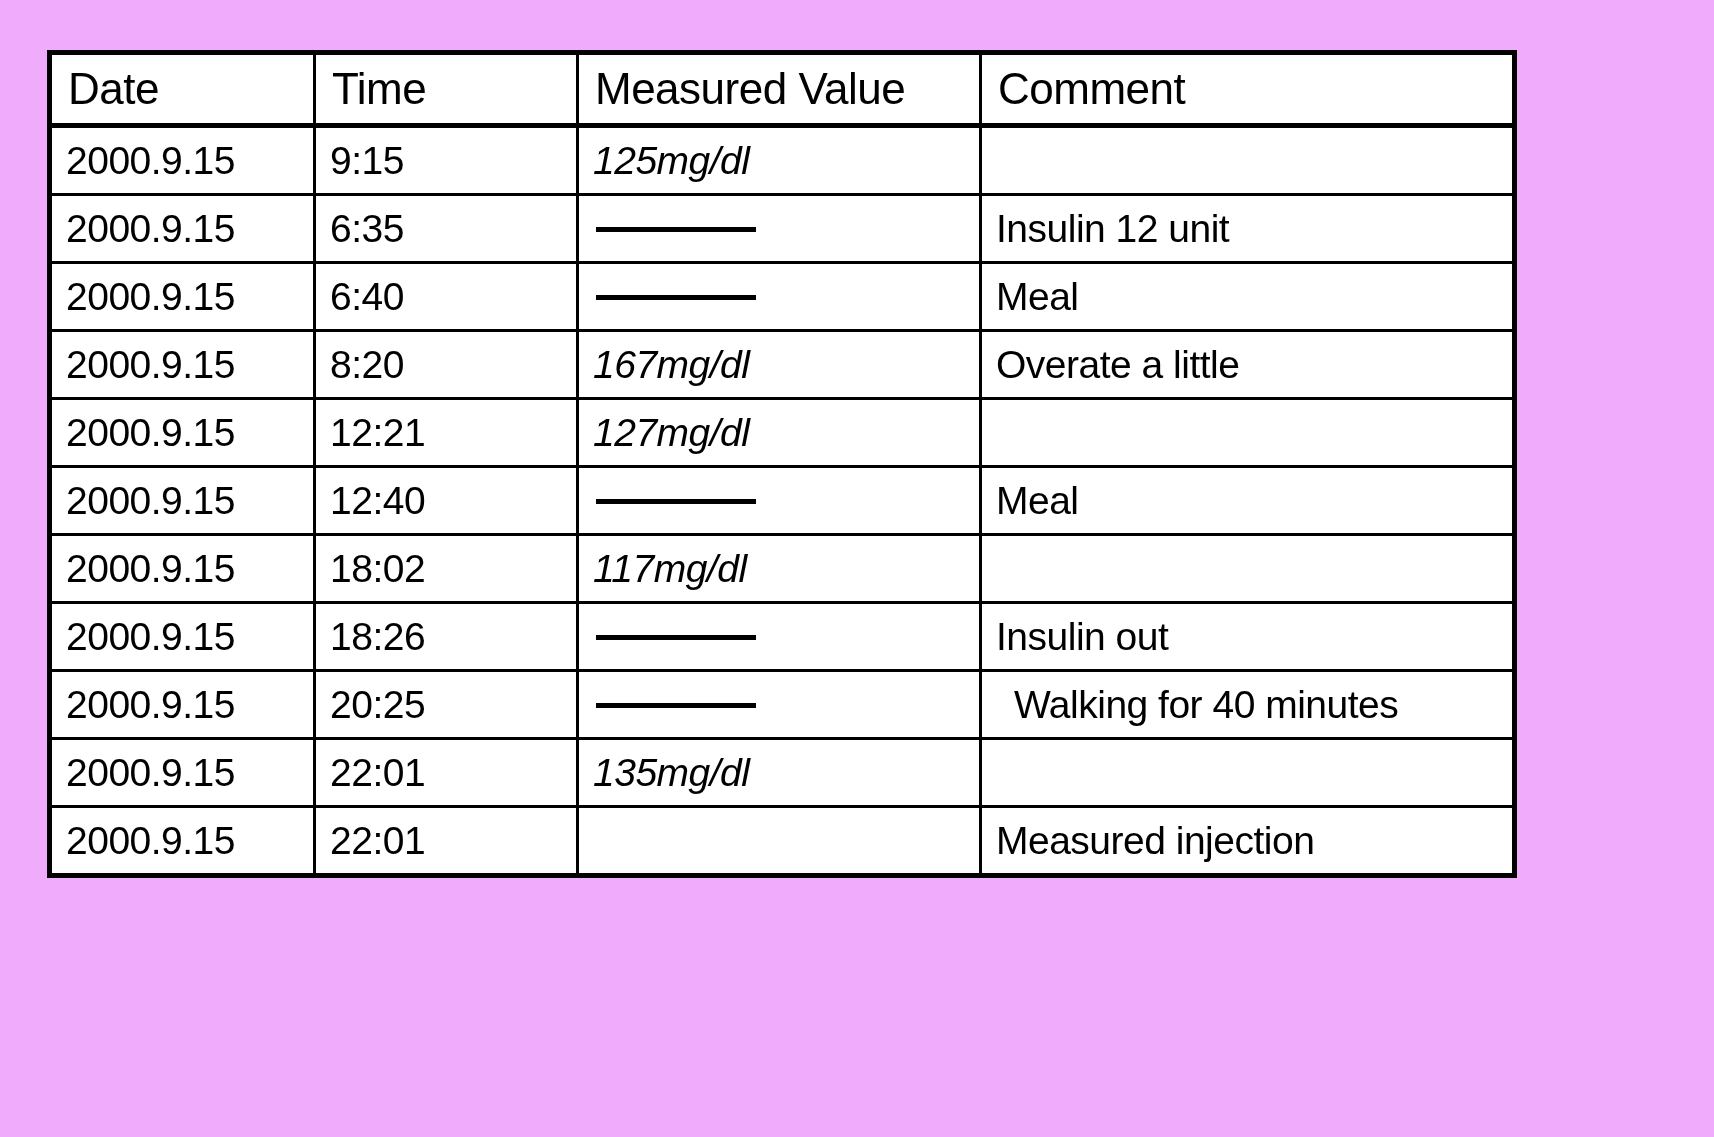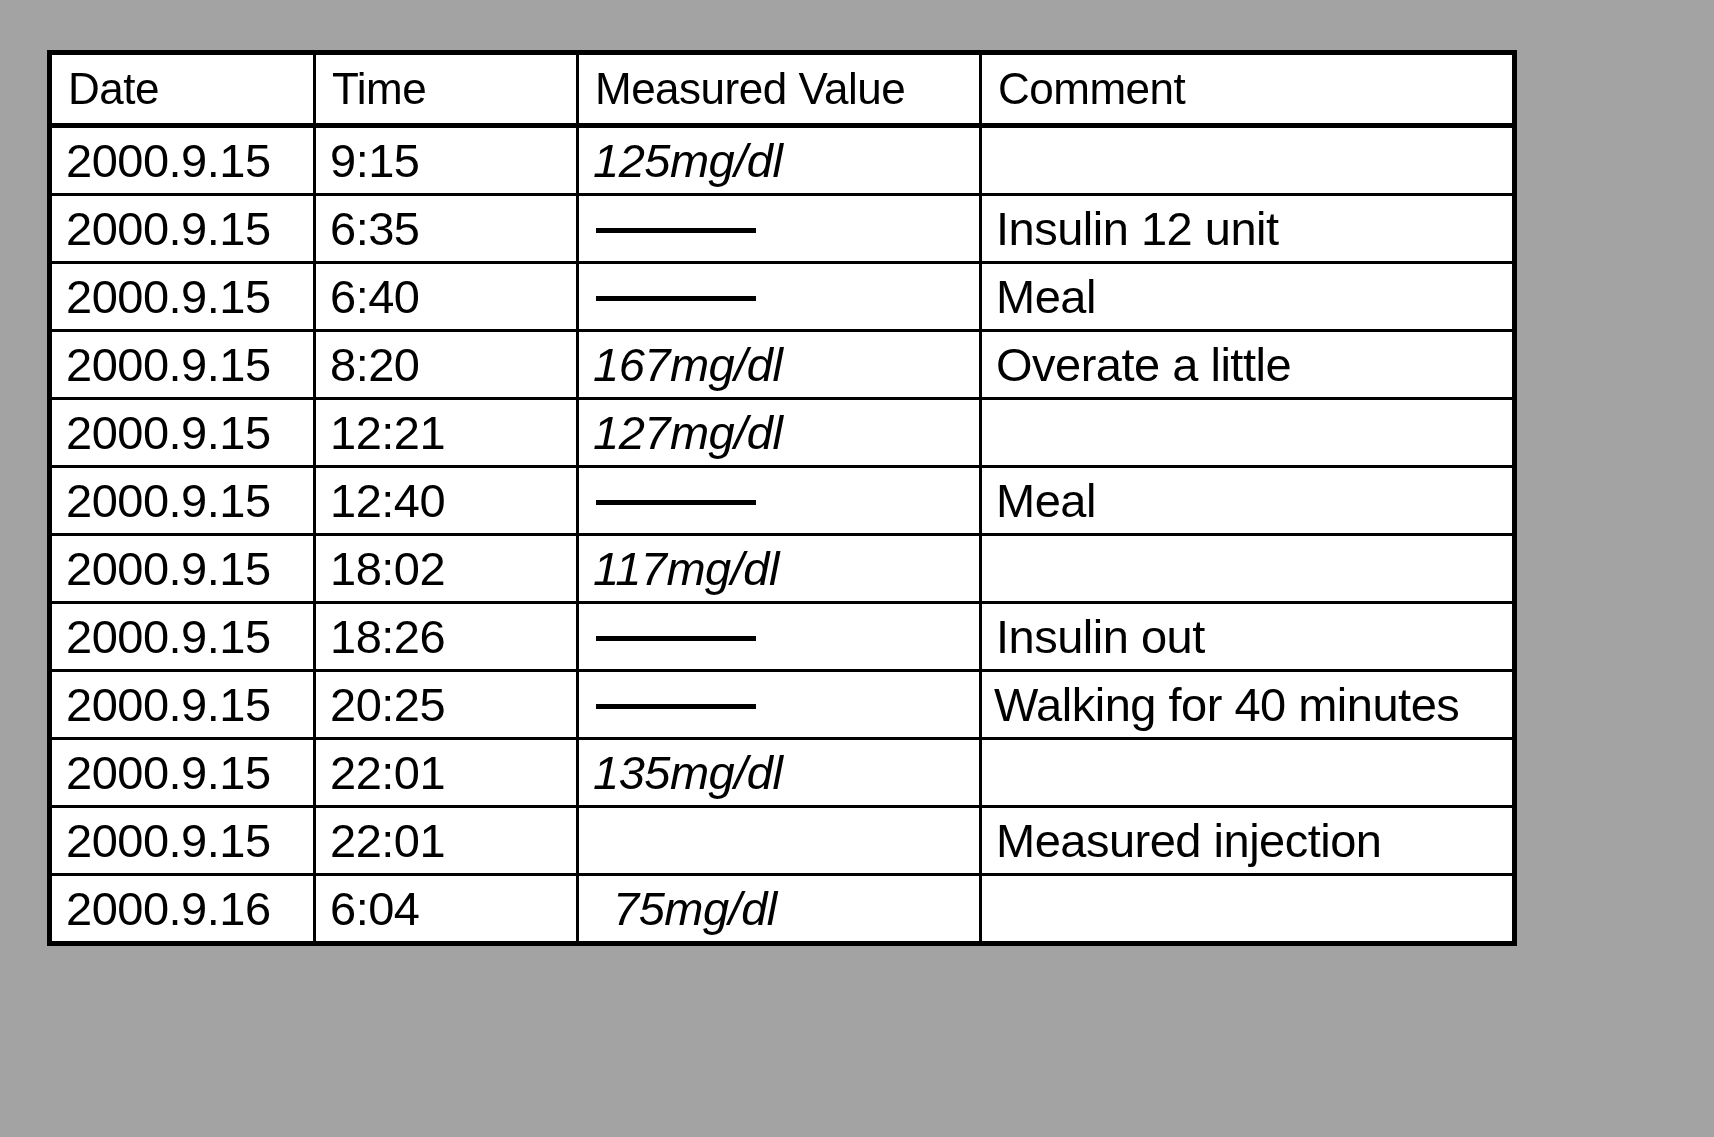--- a/index.html
+++ b/index.html
@@ -19,7 +19,7 @@
     position: relative;
     width: 1714px;
     height: 1137px;
-    background: #a3a3a3;
+    background: #f0abfc;
   }
 
   

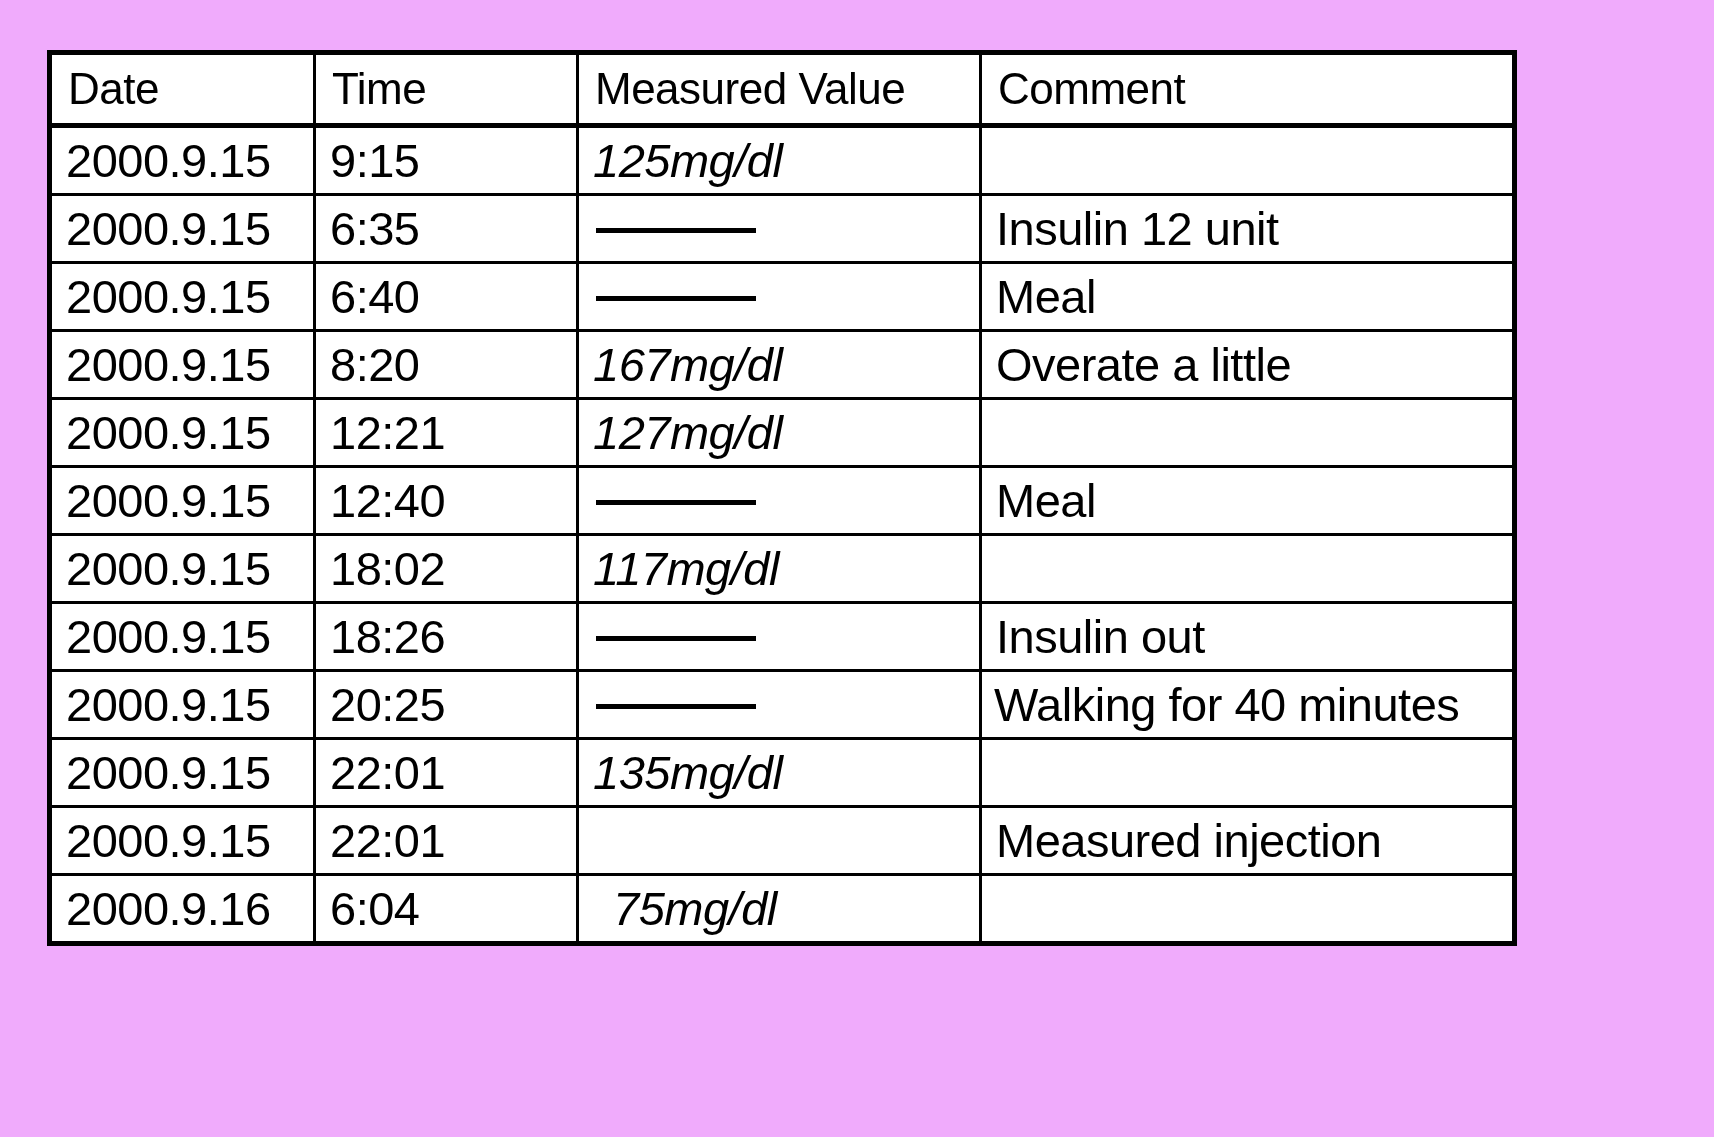--- a/index.html
+++ b/index.html
@@ -45,7 +45,7 @@
     vertical-align: middle;
     text-align: left;
     font-weight: normal;
-    font-size: 47px;
+    font-size: 39px;
     line-height: 1.0;
     letter-spacing: -0.5px;
     white-space: nowrap;

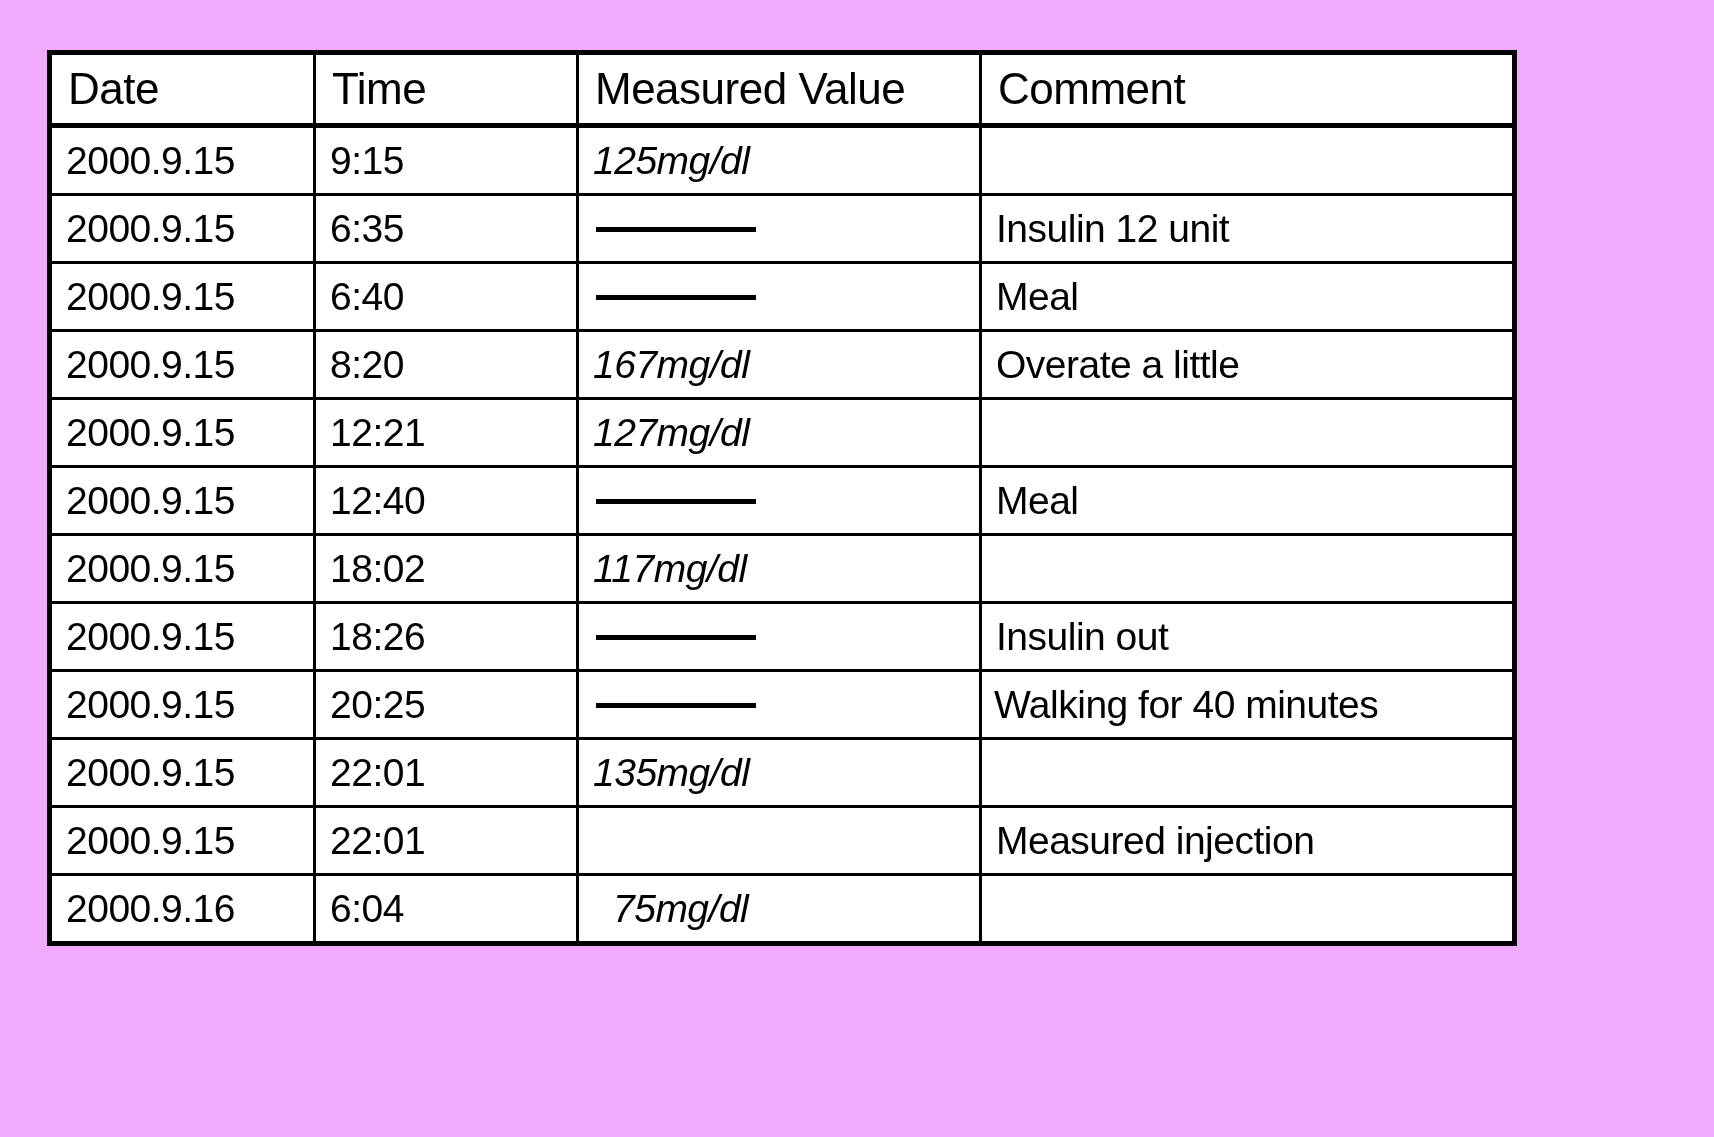--- a/index.html
+++ b/index.html
@@ -76,7 +76,7 @@
   .cell-value.indent-extra { padding-left: 34px; }
 
   .cell-comment { padding-left: 16px; margin-top: 31px; }
-  .cell-comment.indent-extra { padding-left: 12px; }
+  .cell-comment.indent-extra { padding-left: 32px; }
 
   
   .dash-mark {

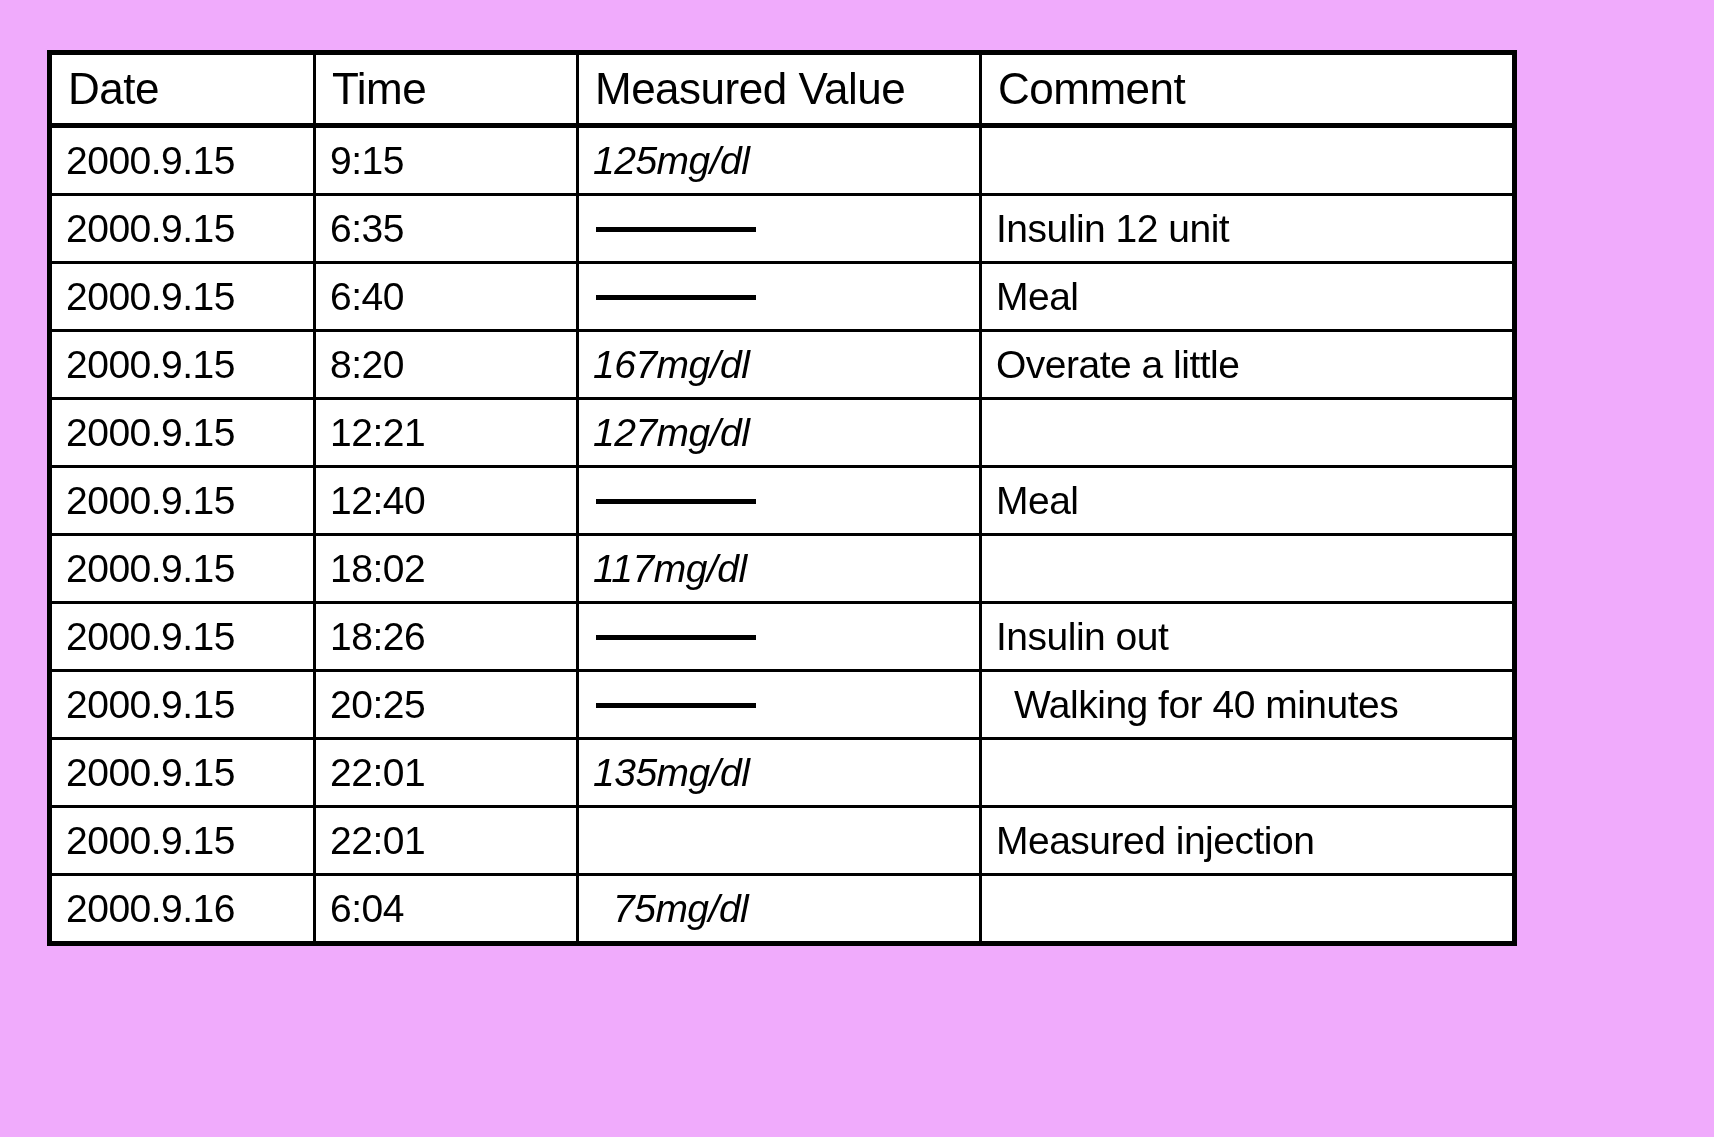--- a/index.html
+++ b/index.html
@@ -177,12 +177,6 @@
           <td class="cell-value"></td>
           <td class="cell-comment">Measured injection</td>
         </tr>
-        <tr>
-          <td class="cell-date">2000.9.16</td>
-          <td class="cell-time">6:04</td>
-          <td class="cell-value indent-extra">75mg/dl</td>
-          <td class="cell-comment"></td>
-        </tr>
       </tbody>
   </table>
 

